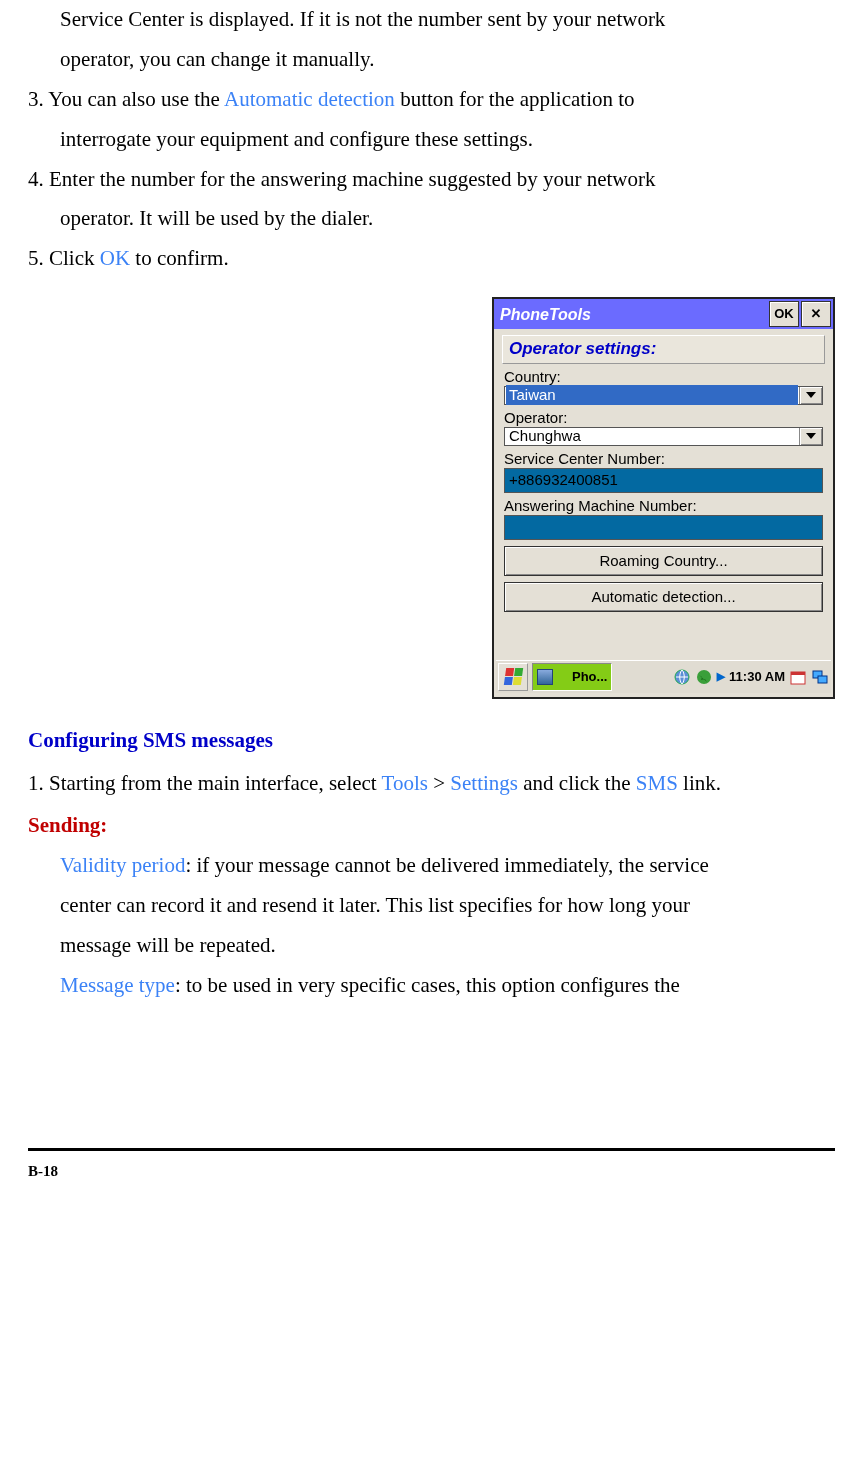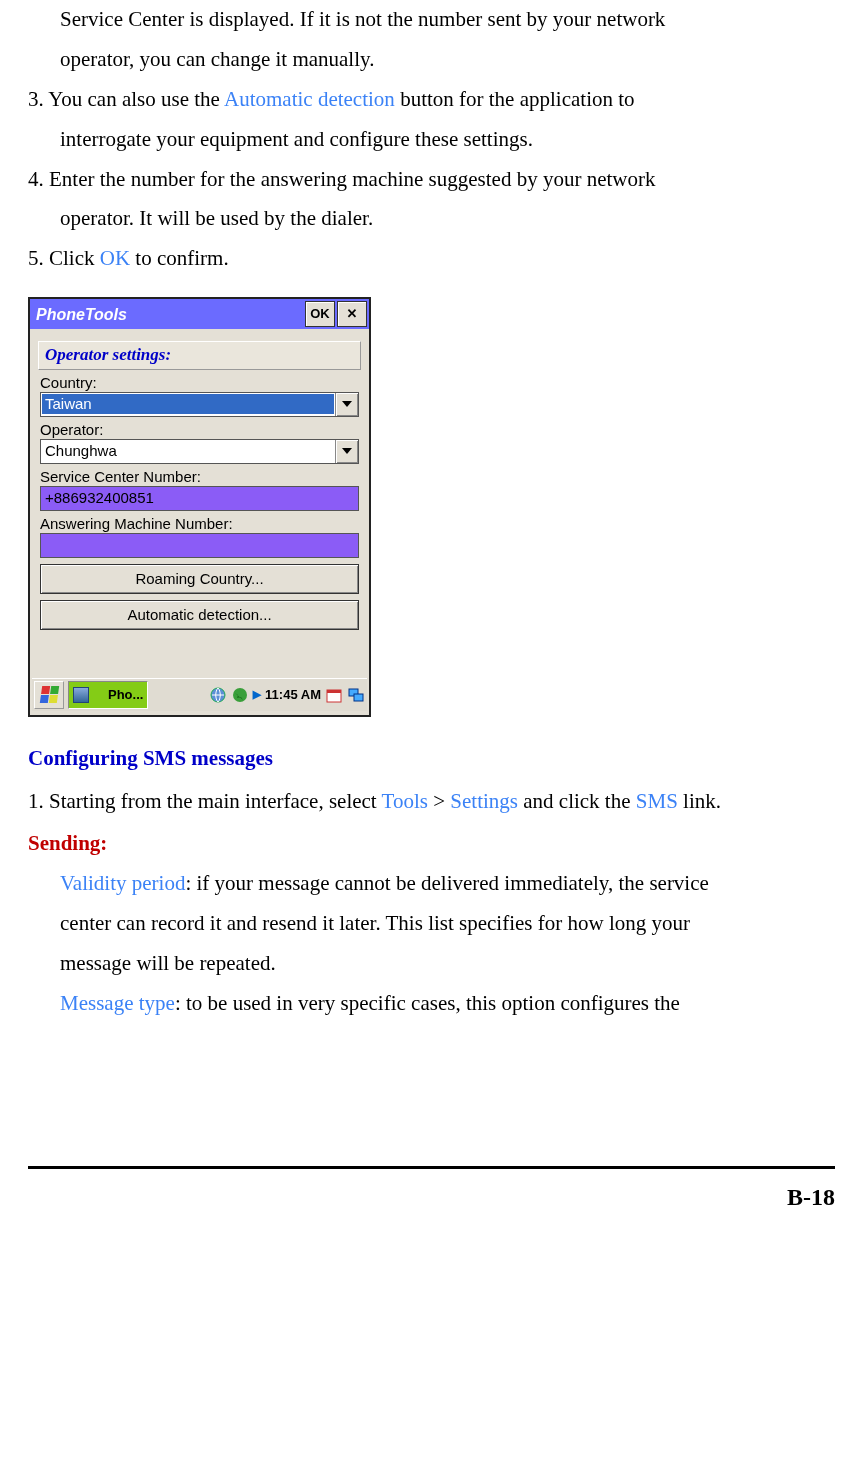--- a/index.html
+++ b/index.html
@@ -39,7 +39,7 @@
   
   .figure-wrap {
     display: flex;
-    justify-content: flex-start;
+    justify-content: flex-end;
     margin: 18px 0 8px 0;
   }
   .device {

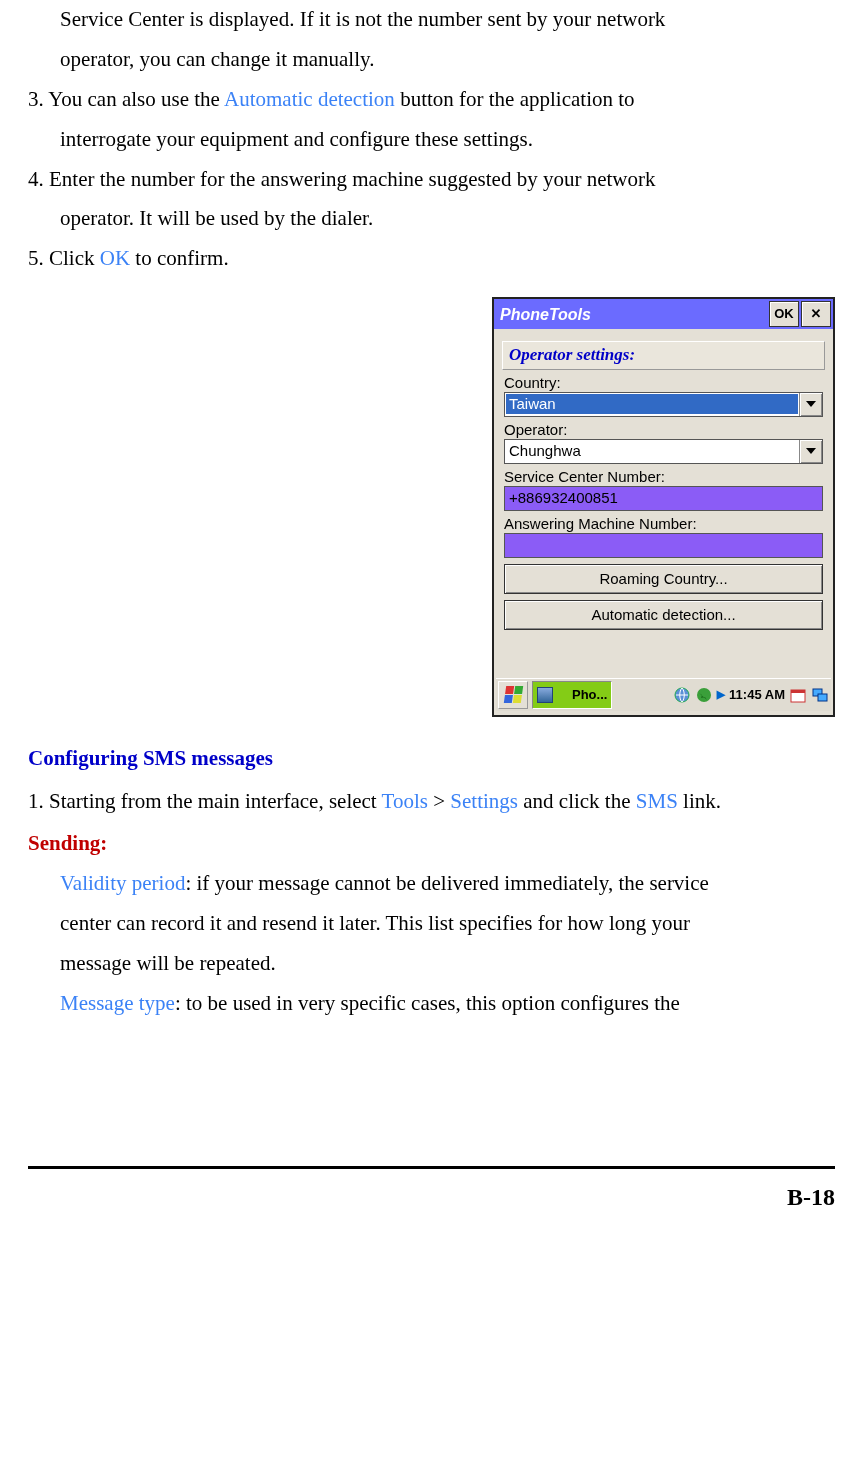--- a/index.html
+++ b/index.html
@@ -85,13 +85,12 @@
     font-size: 13px;
   }
   .subheader {
-    margin: 12px 8px 4px 8px;
+    margin: 6px 8px 4px 8px;
     border: 1px solid #999;
     border-top-color: #fff;
     border-left-color: #fff;
     background: #eae6dc;
     padding: 3px 6px;
-    font-family: Liberation Serif, serif;
   }
   .subheader-text {
     color: #0000c8;

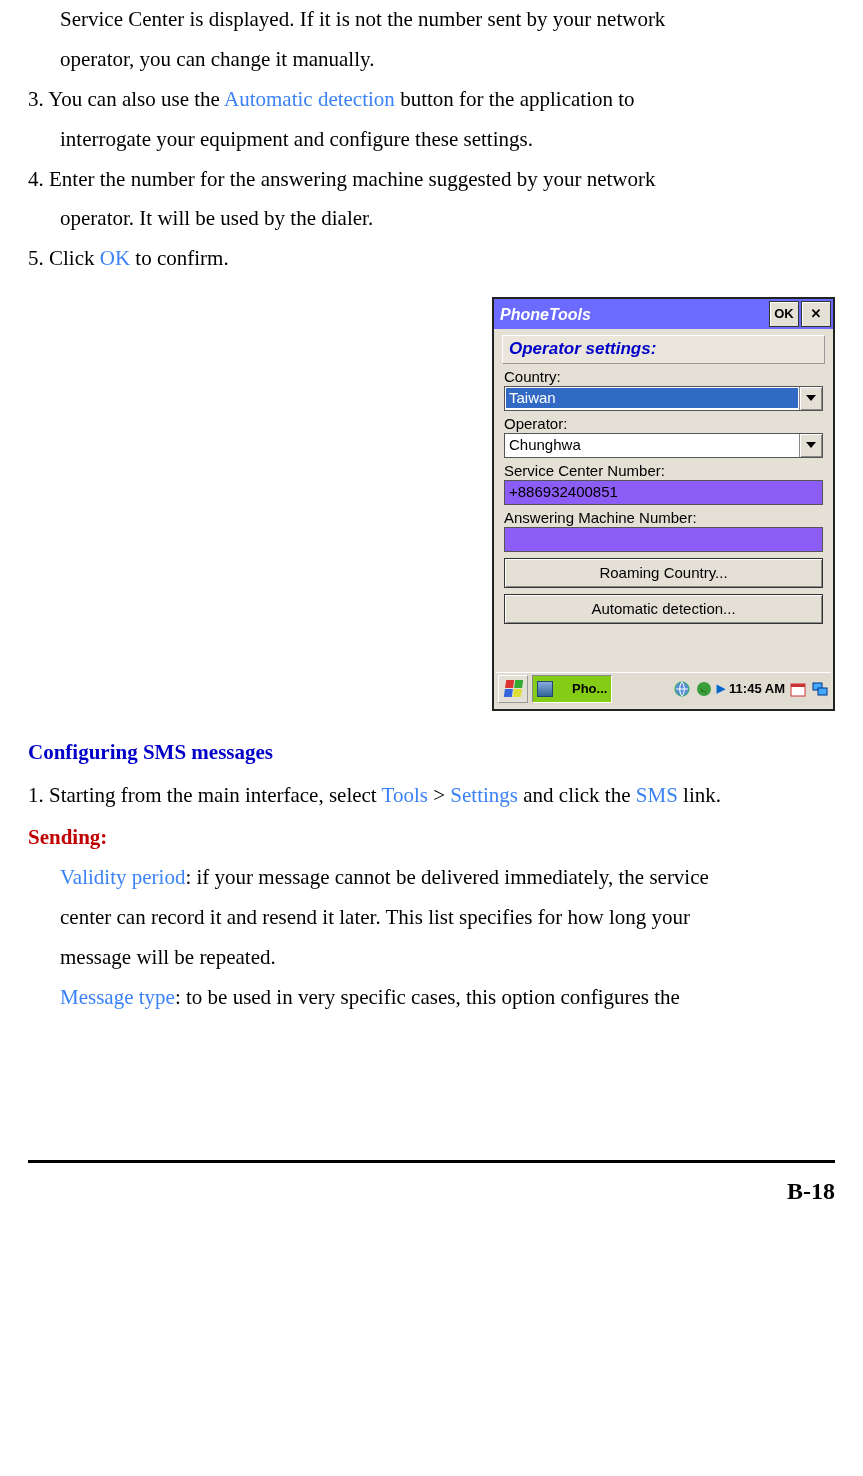--- a/index.html
+++ b/index.html
@@ -112,7 +112,7 @@
   }
   .combo {
     flex: 1;
-    height: 25px;
+    height: 19px;
     border: 1px solid #555;
     background: #fff;
     display: flex;

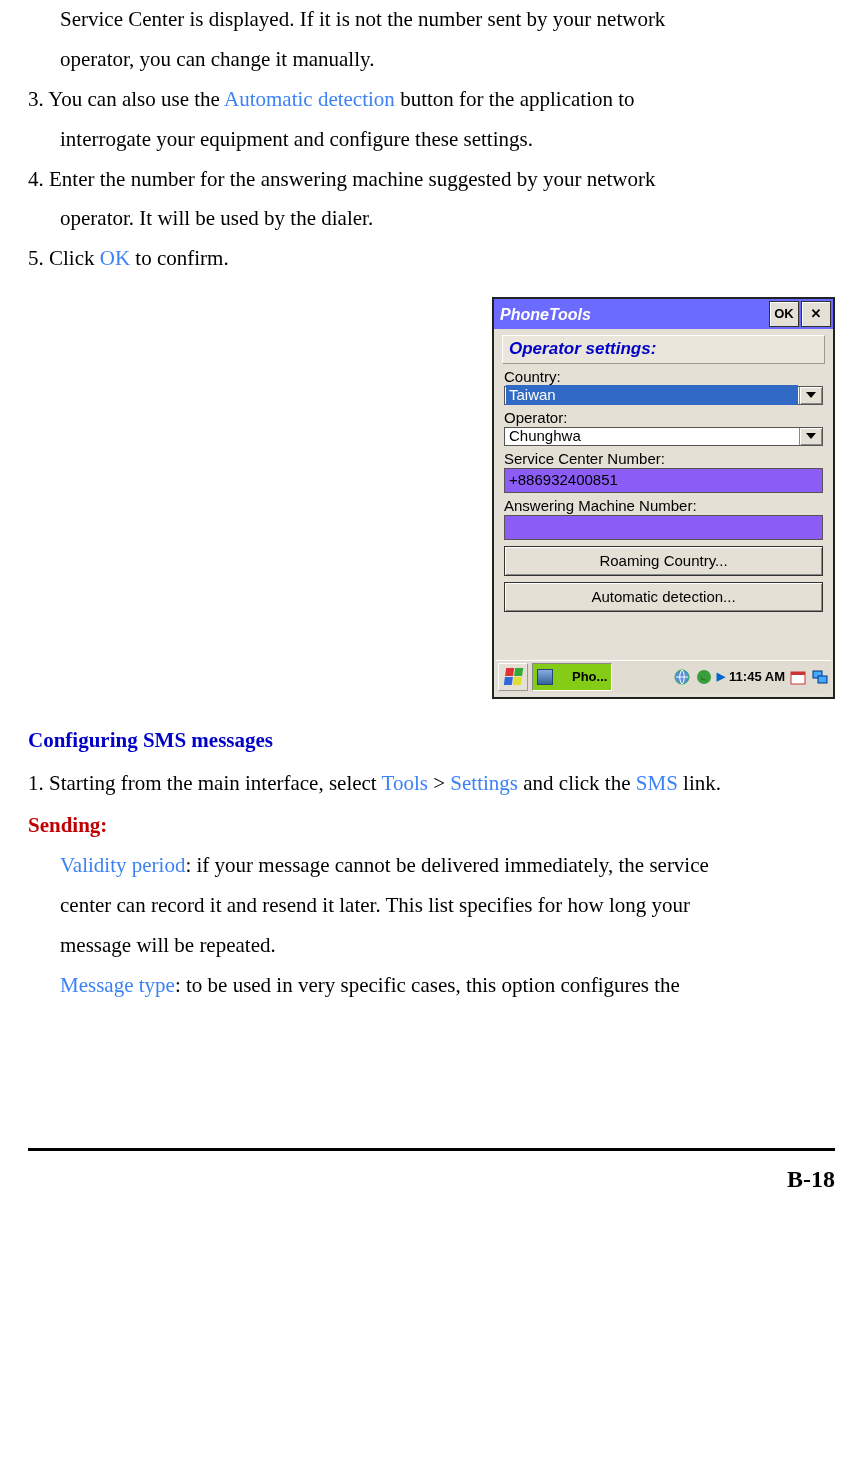--- a/index.html
+++ b/index.html
@@ -148,7 +148,7 @@
     flex: 1;
     height: 25px;
     border: 1px solid #555;
-    background: #8b5cf6;
+    background: #0369a1;
     padding: 8px 4px;
     font-size: 15px;
     display: flex;

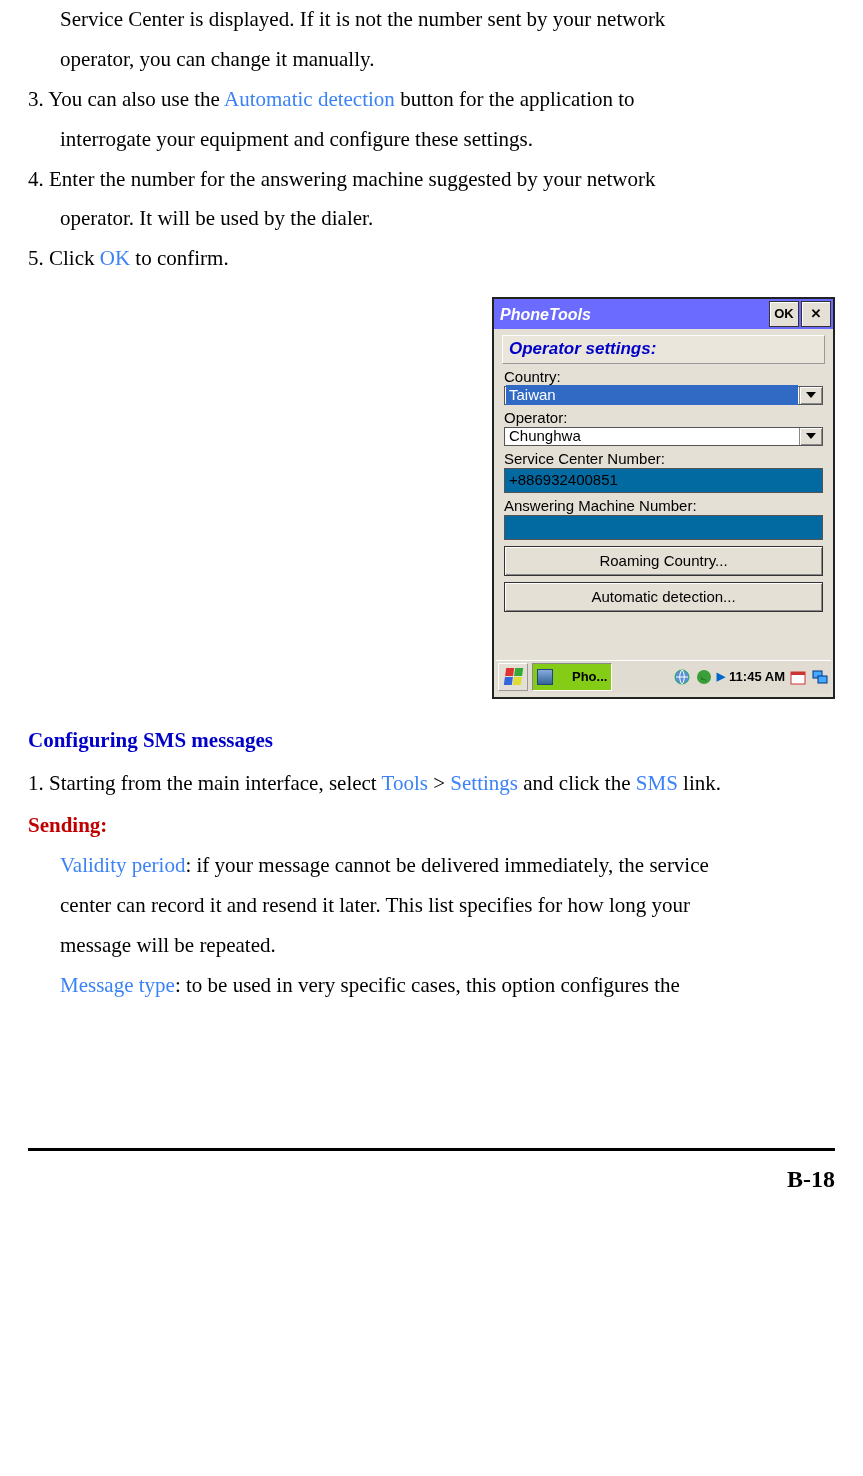--- a/index.html
+++ b/index.html
@@ -333,7 +333,7 @@
               </svg>
           </span>
           <span style="color:#06c;font-size:11px;">▶</span>
-          <span>11:45 AM</span>
+          <span>11:30 AM</span>
           <span class="tray-icon">
             <svg width="16" height="16" viewBox="0 0 16 16">
                 <rect x="1" y="3" width="14" height="12" fill="#fff" stroke="#c33"></rect>

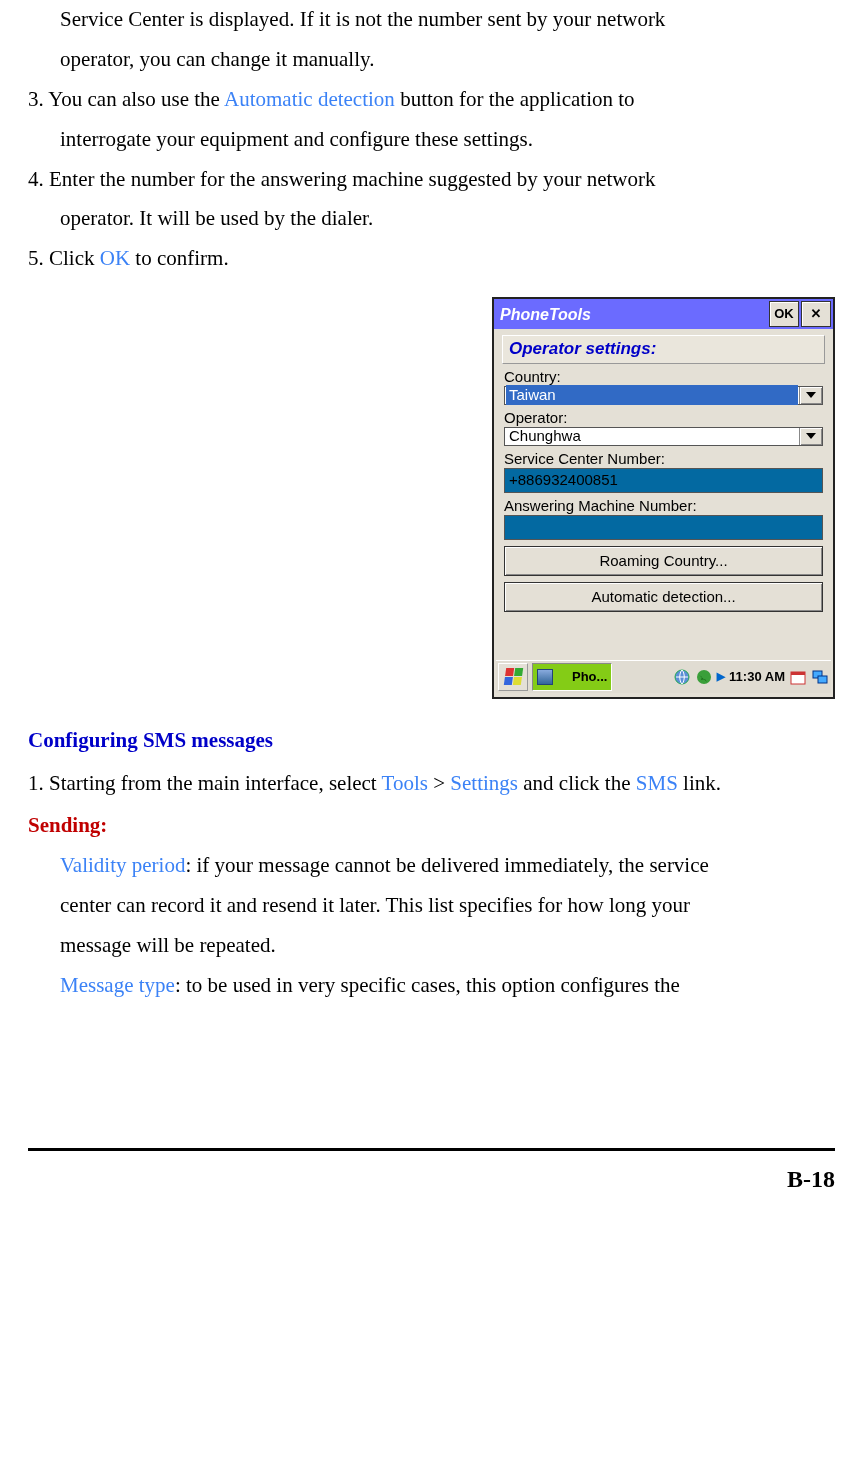--- a/index.html
+++ b/index.html
@@ -224,9 +224,9 @@
     margin: 142px 0 6px 0;
   }
   .page-number {
-    text-align: right;
-    font-weight: bold;
-    font-size: 24px;
+    text-align: left;
+    font-weight: bold;
+    font-size: 15px;
     margin-bottom: 14px;
   }
   .win-flag {

